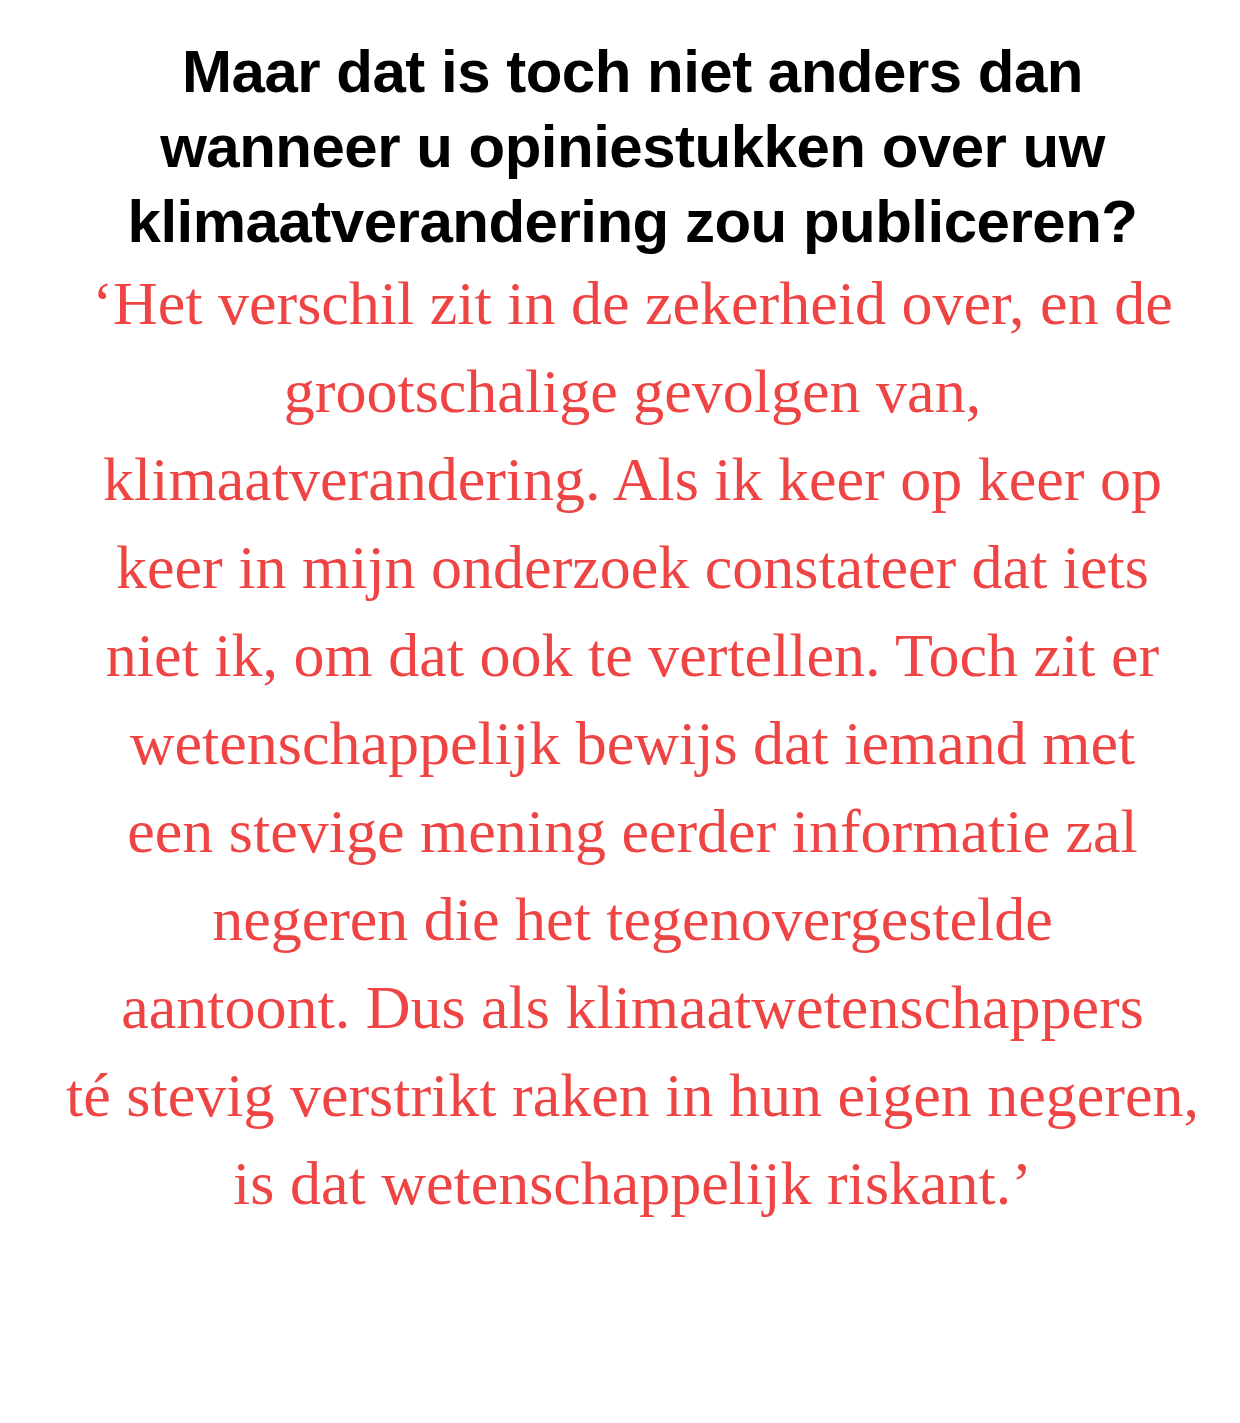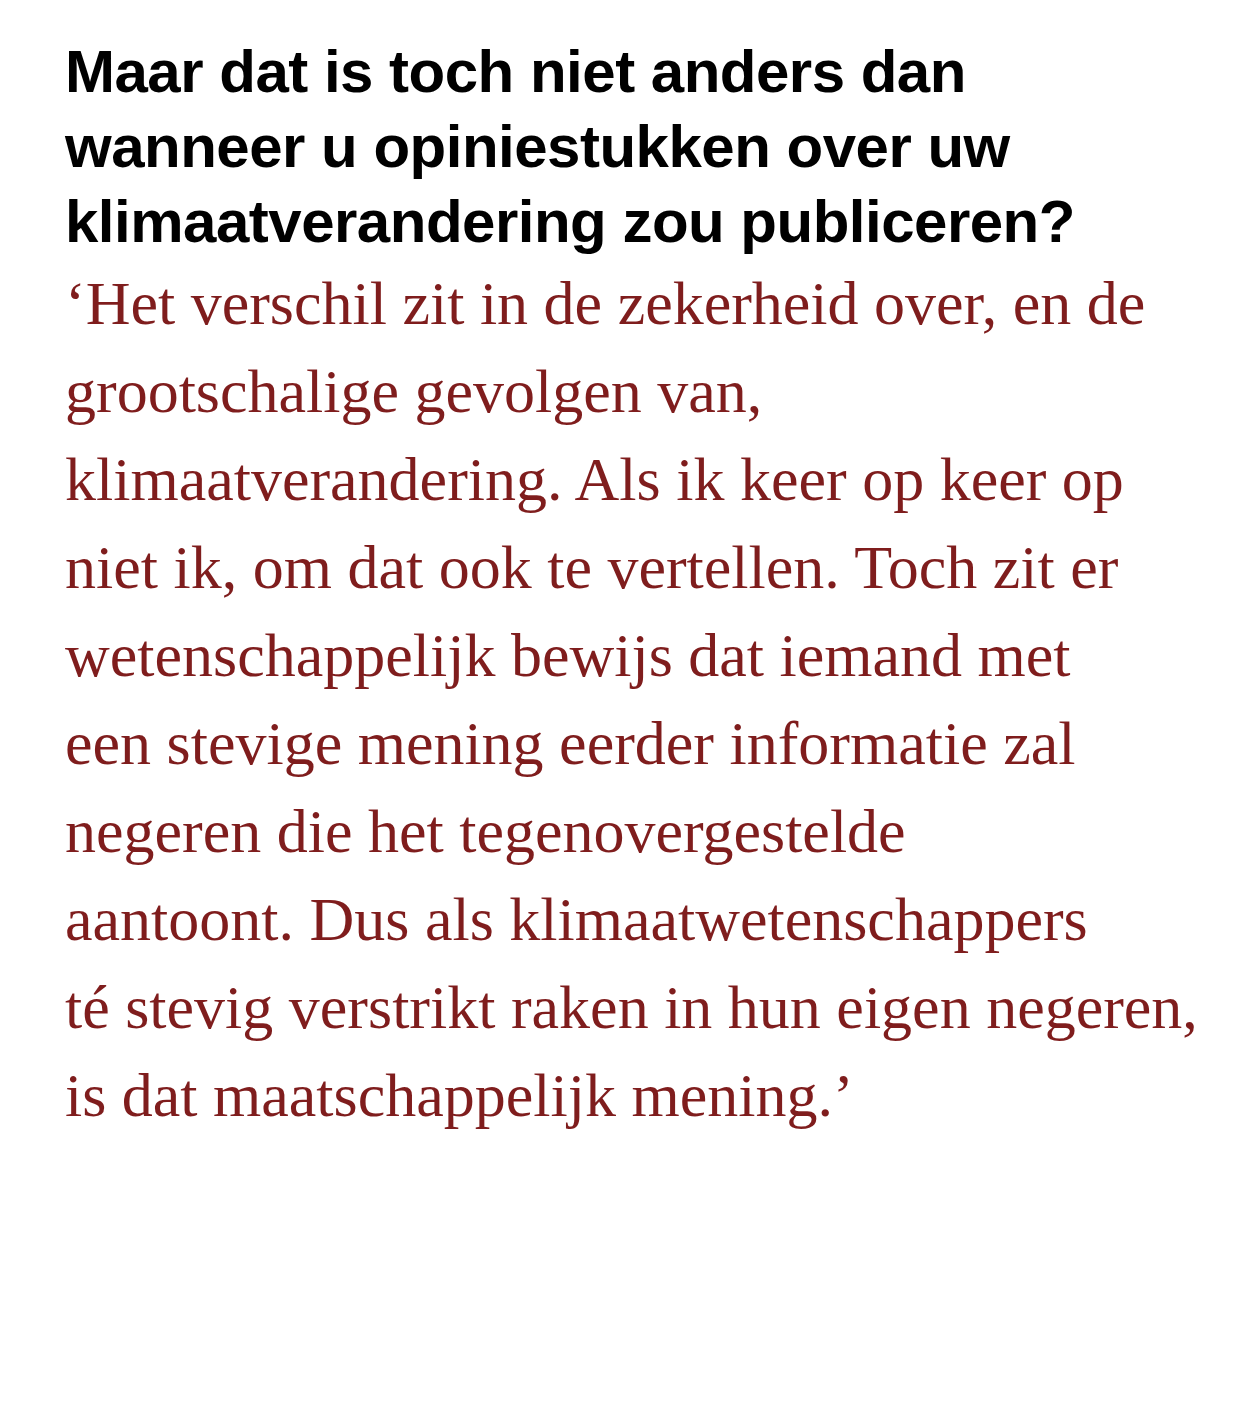--- a/index.html
+++ b/index.html
@@ -15,6 +15,7 @@
     overflow: hidden;
     box-sizing: border-box;
     padding: 34px 40px 0 65px;
+    text-align: center;
   }
   .heading {
     margin: 0;

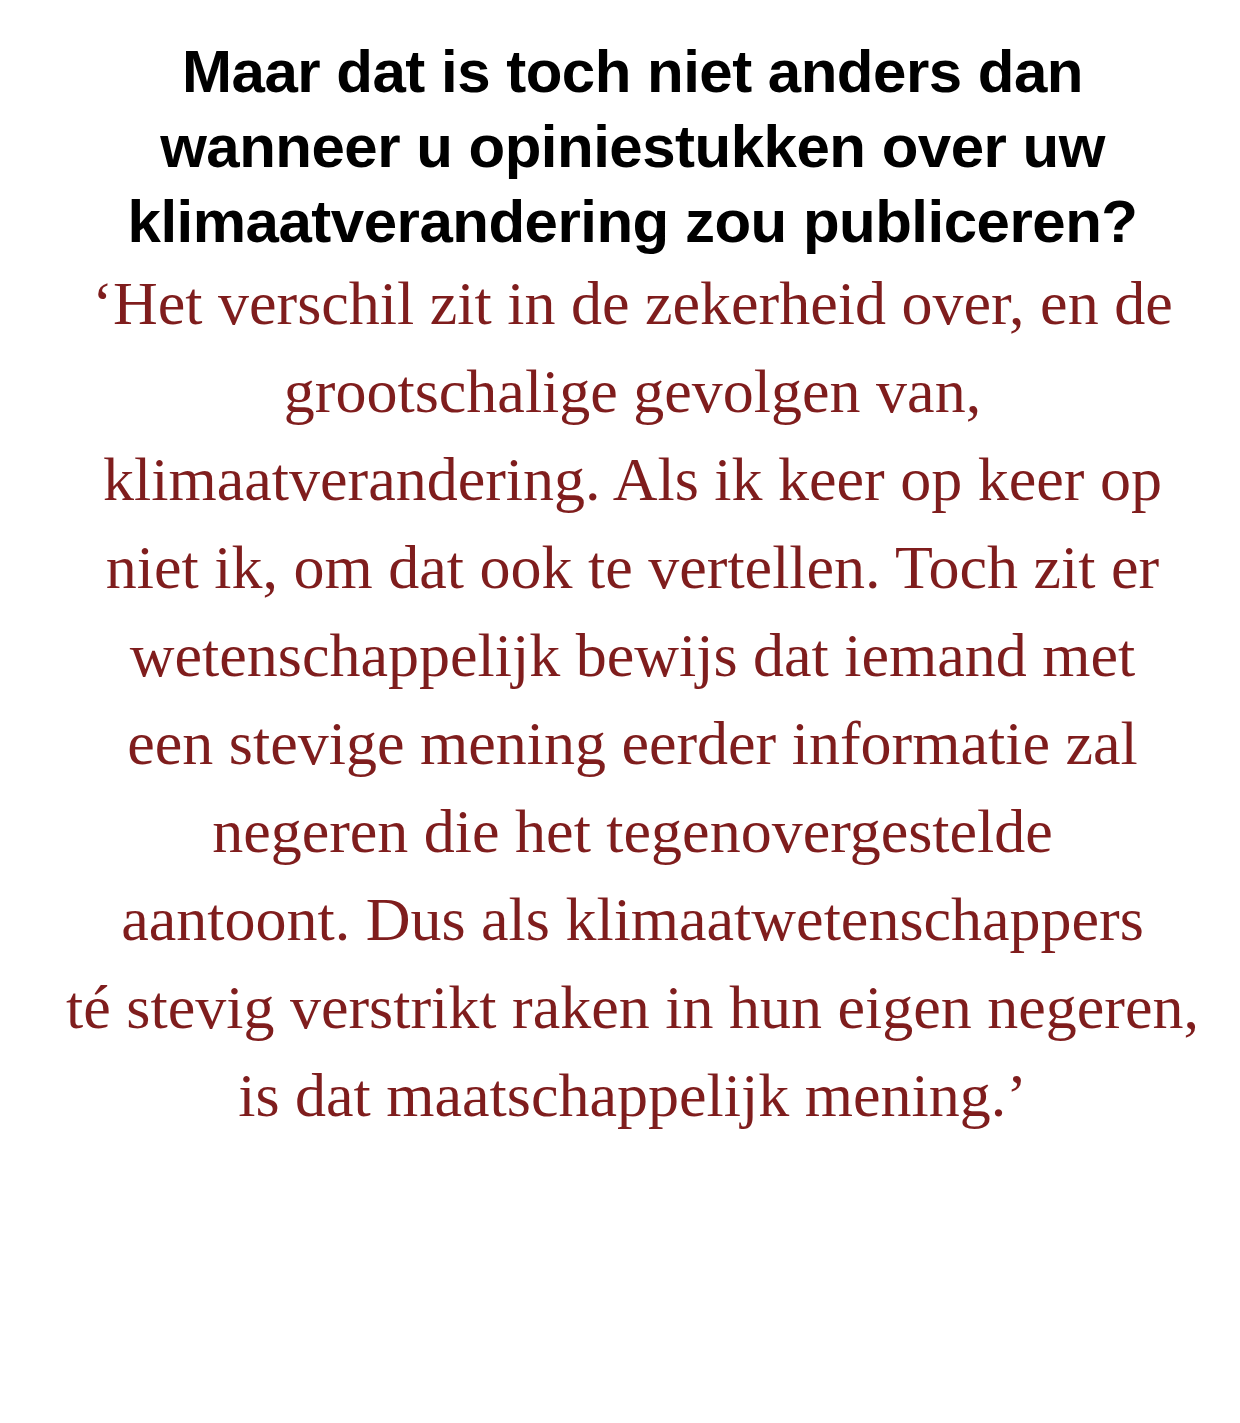--- a/index.html
+++ b/index.html
@@ -36,7 +36,7 @@
     font-weight: normal;
     font-size: 62px;
     line-height: 88px;
-    color: #7f1d1d;
+    color: #ef4444;
   }
   .paragraph .bline {
     display: block;

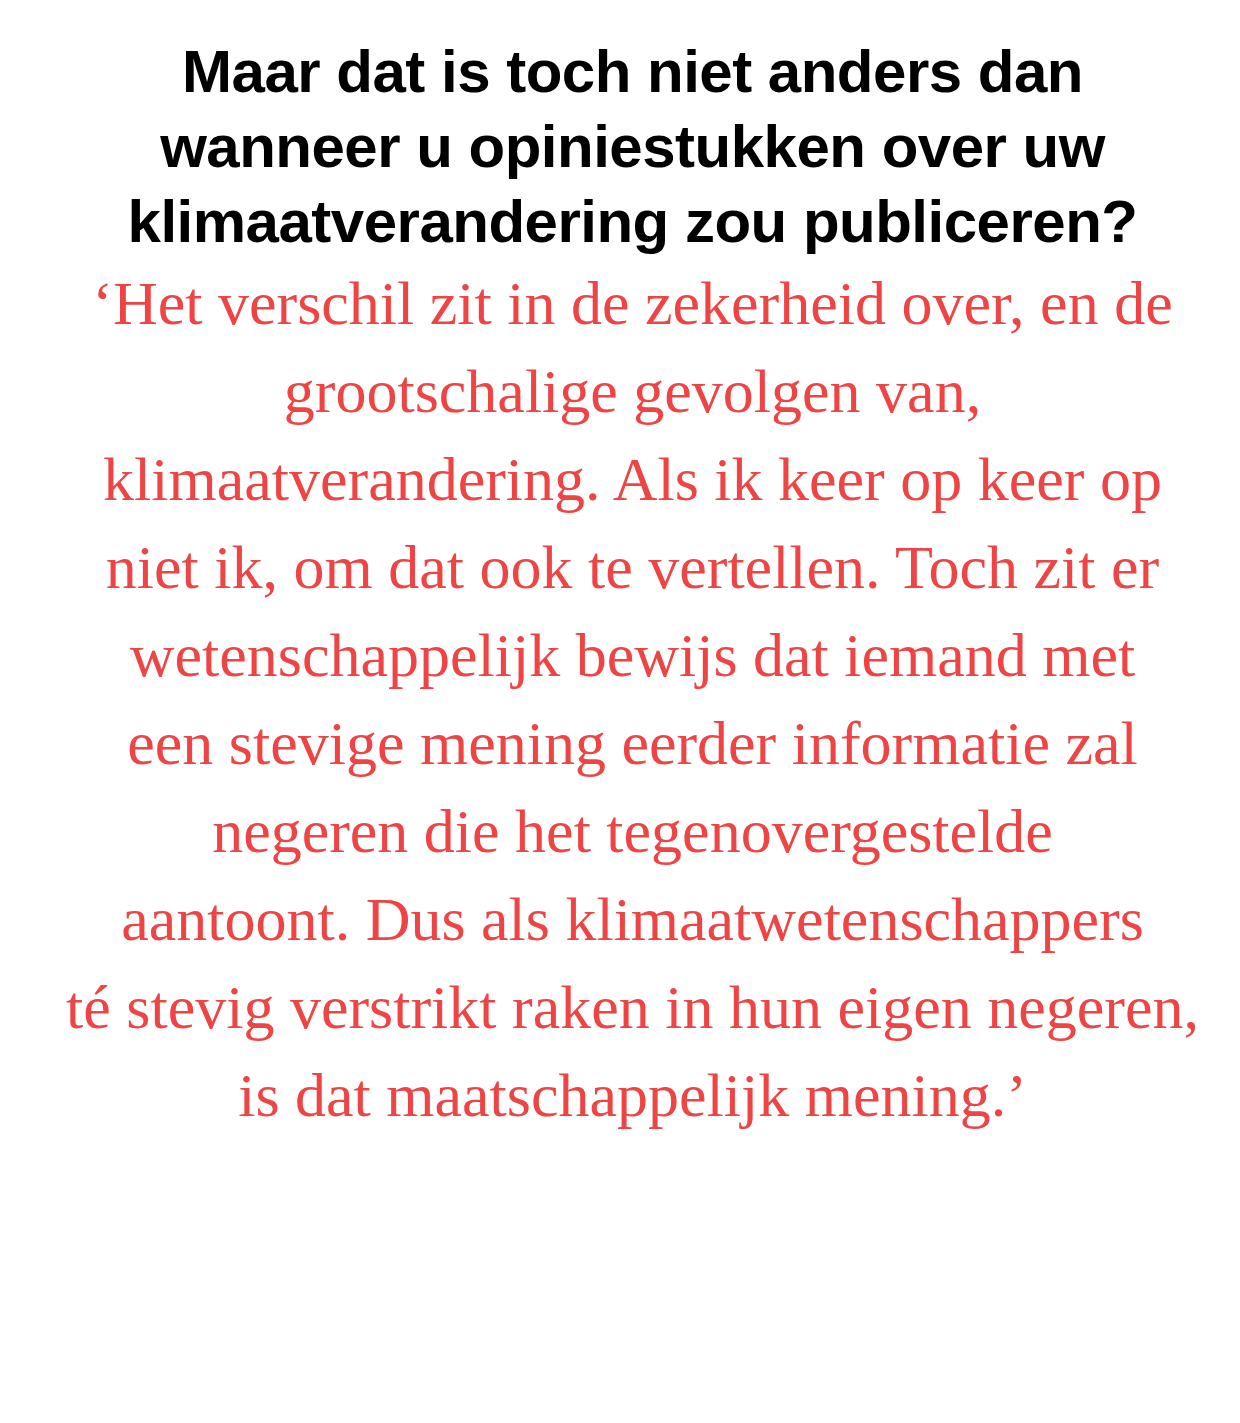--- a/index.html
+++ b/index.html
@@ -58,6 +58,7 @@
     <span class="bline">‘Het verschil zit in de zekerheid over, en de</span>
     <span class="bline">grootschalige gevolgen van,</span>
     <span class="bline">klimaatverandering. Als ik keer op keer op</span>
+    <span class="bline">keer in mijn onderzoek constateer dat iets</span>
     <span class="bline">niet ik, om dat ook te vertellen. Toch zit er</span>
     <span class="bline">wetenschappelijk bewijs dat iemand met</span>
     <span class="bline">een stevige mening eerder informatie zal</span>

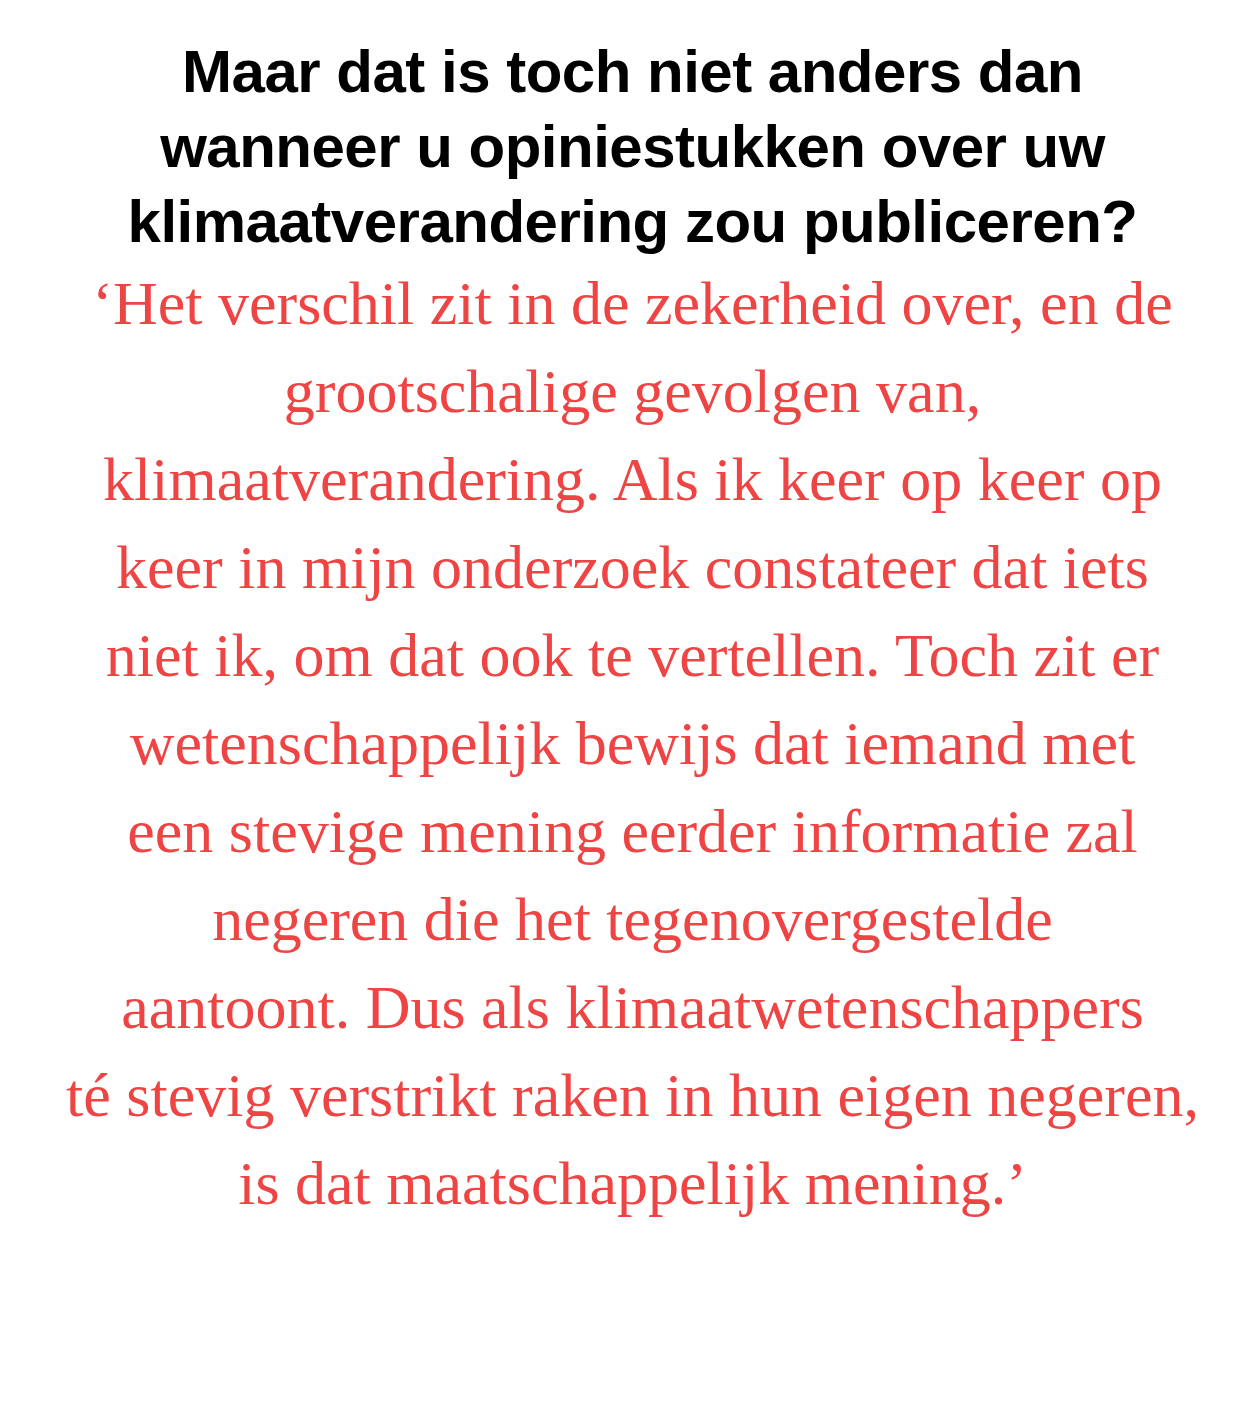--- a/index.html
+++ b/index.html
@@ -65,7 +65,7 @@
     <span class="bline">negeren die het tegenovergestelde</span>
     <span class="bline">aantoont. Dus als klimaatwetenschappers</span>
     <span class="bline">té stevig verstrikt raken in hun eigen negeren,</span>
-    <span class="bline">is dat maatschappelijk mening.’</span>
+    <span class="bline">is dat wetenschappelijk riskant.’</span>
   </p>
 
 </div>

